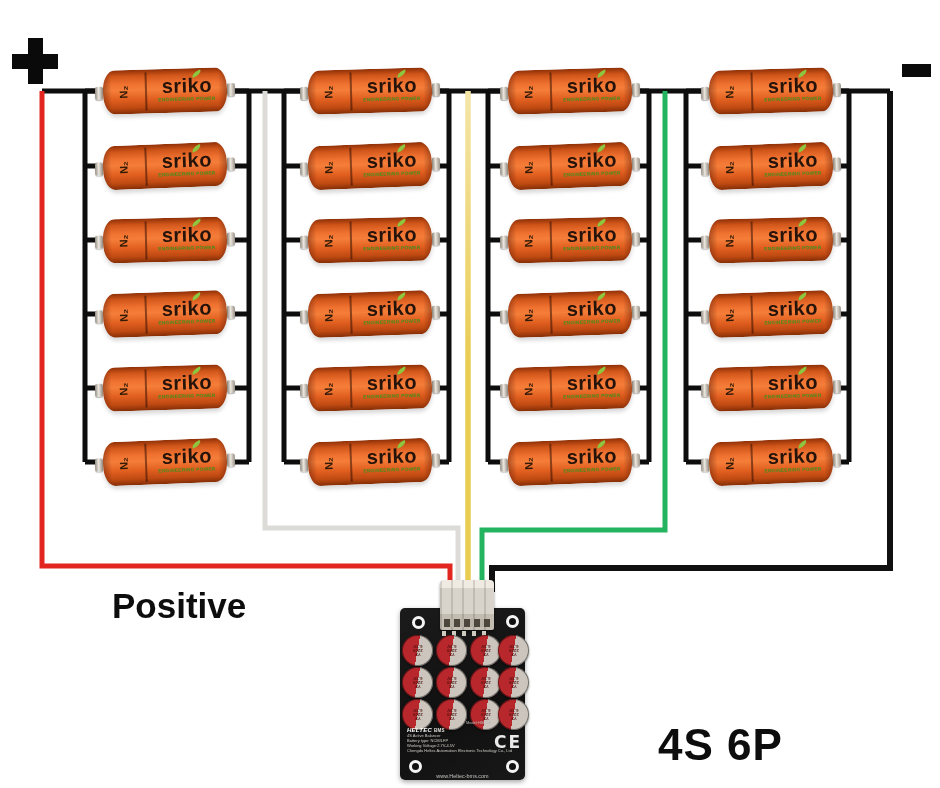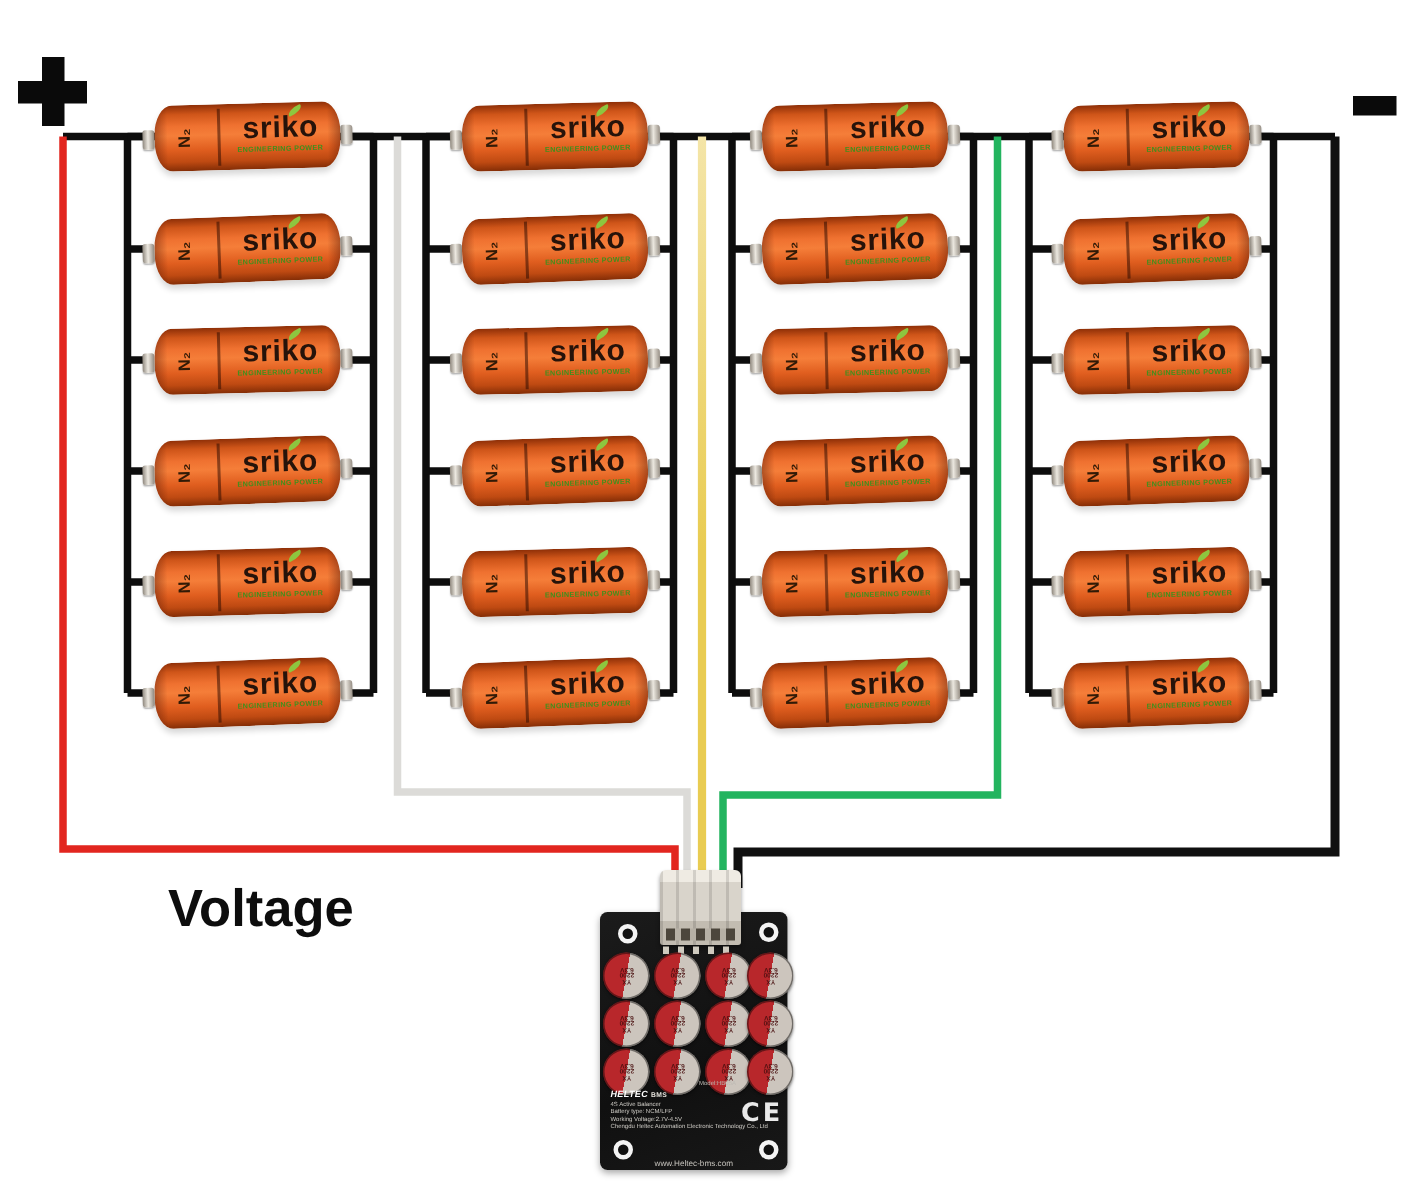--- a/index.html
+++ b/index.html
@@ -451,7 +451,7 @@
     </div>
   <div class="minus"></div>
 
-  <div class="lbl positive">Voltage</div>
+  <div class="lbl positive">Positive</div>
 
   <div class="board">
     <div class="connector"></div>

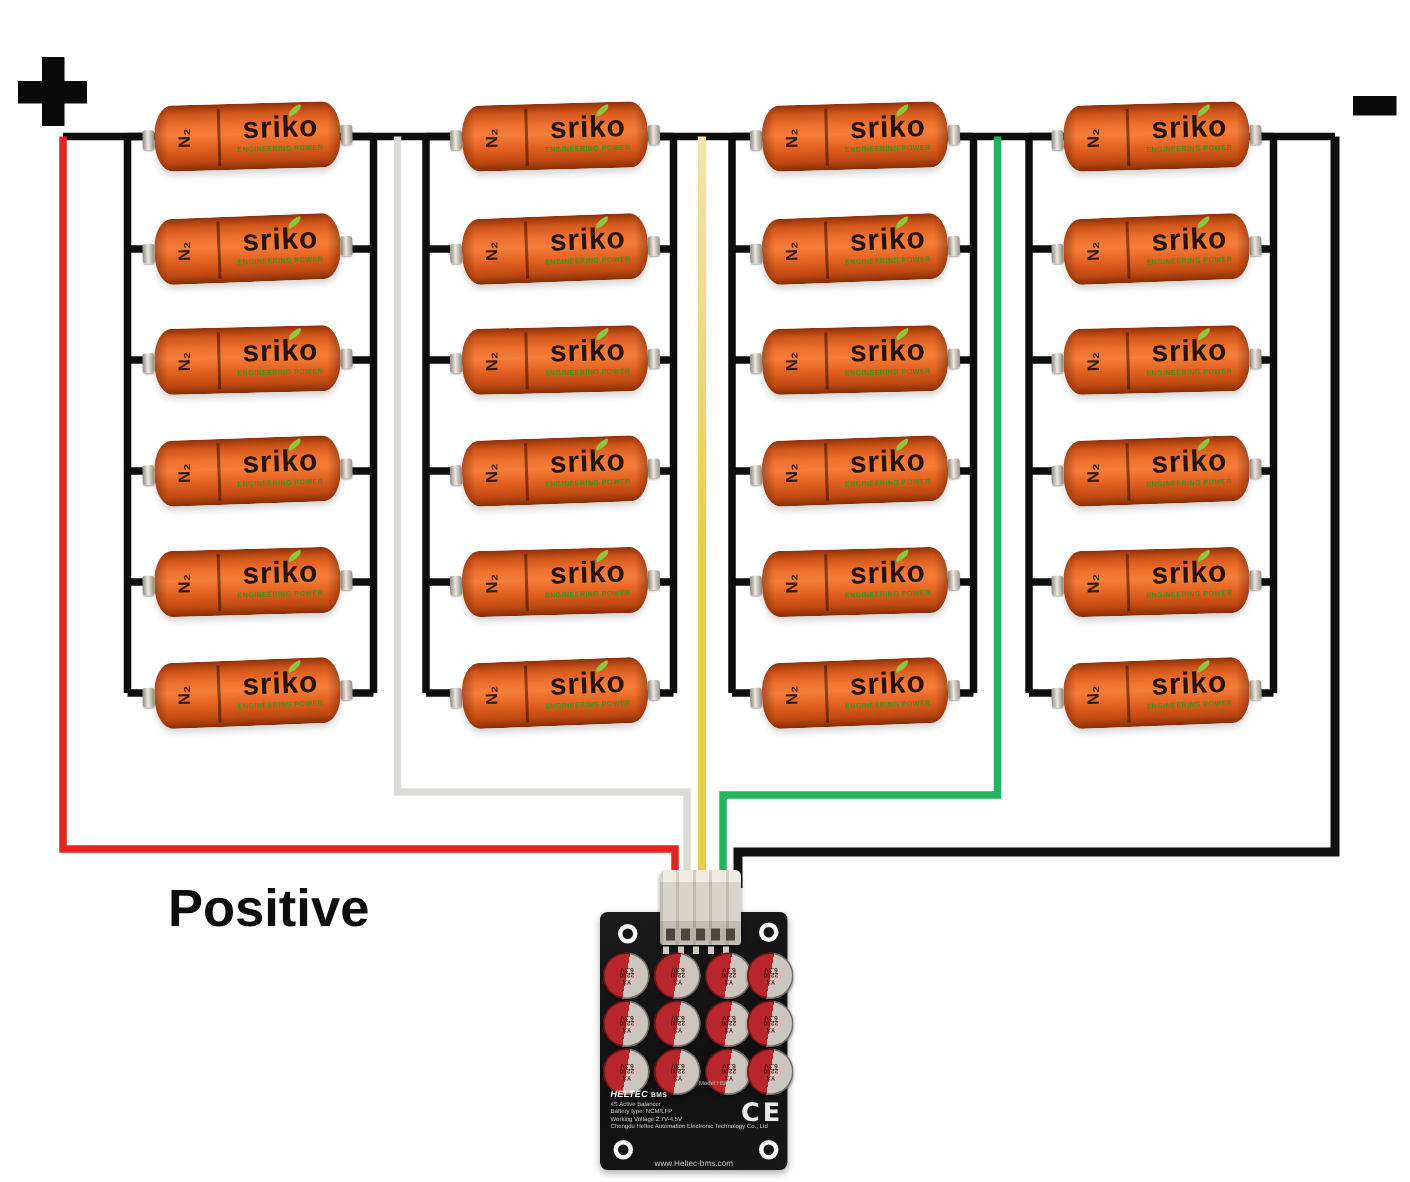--- a/index.html
+++ b/index.html
@@ -452,6 +452,7 @@
   <div class="minus"></div>
 
   <div class="lbl positive">Positive</div>
+  <div class="lbl pack">4S 6P</div>
 
   <div class="board">
     <div class="connector"></div>

